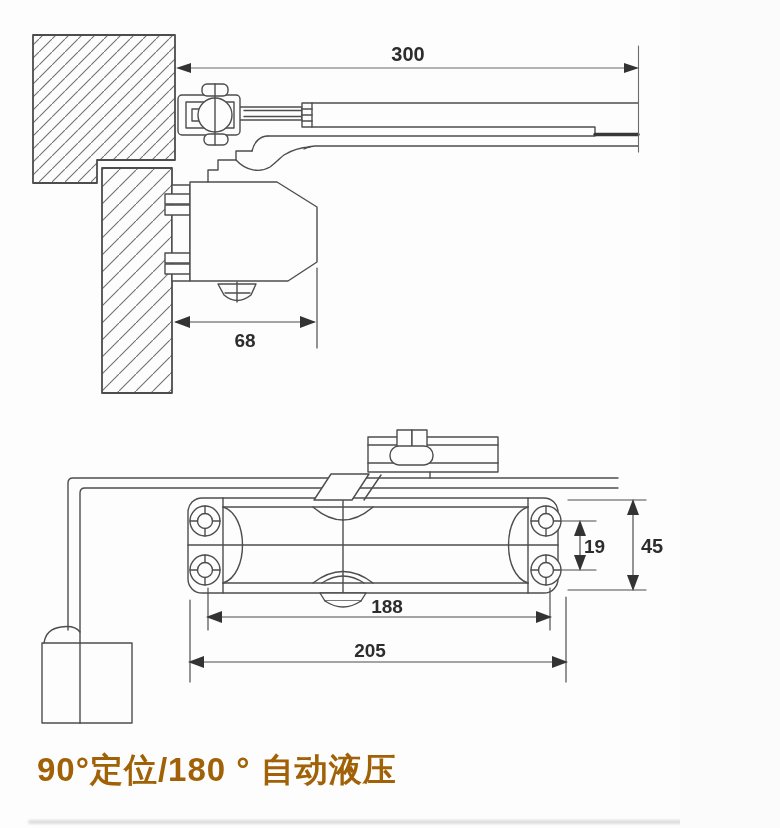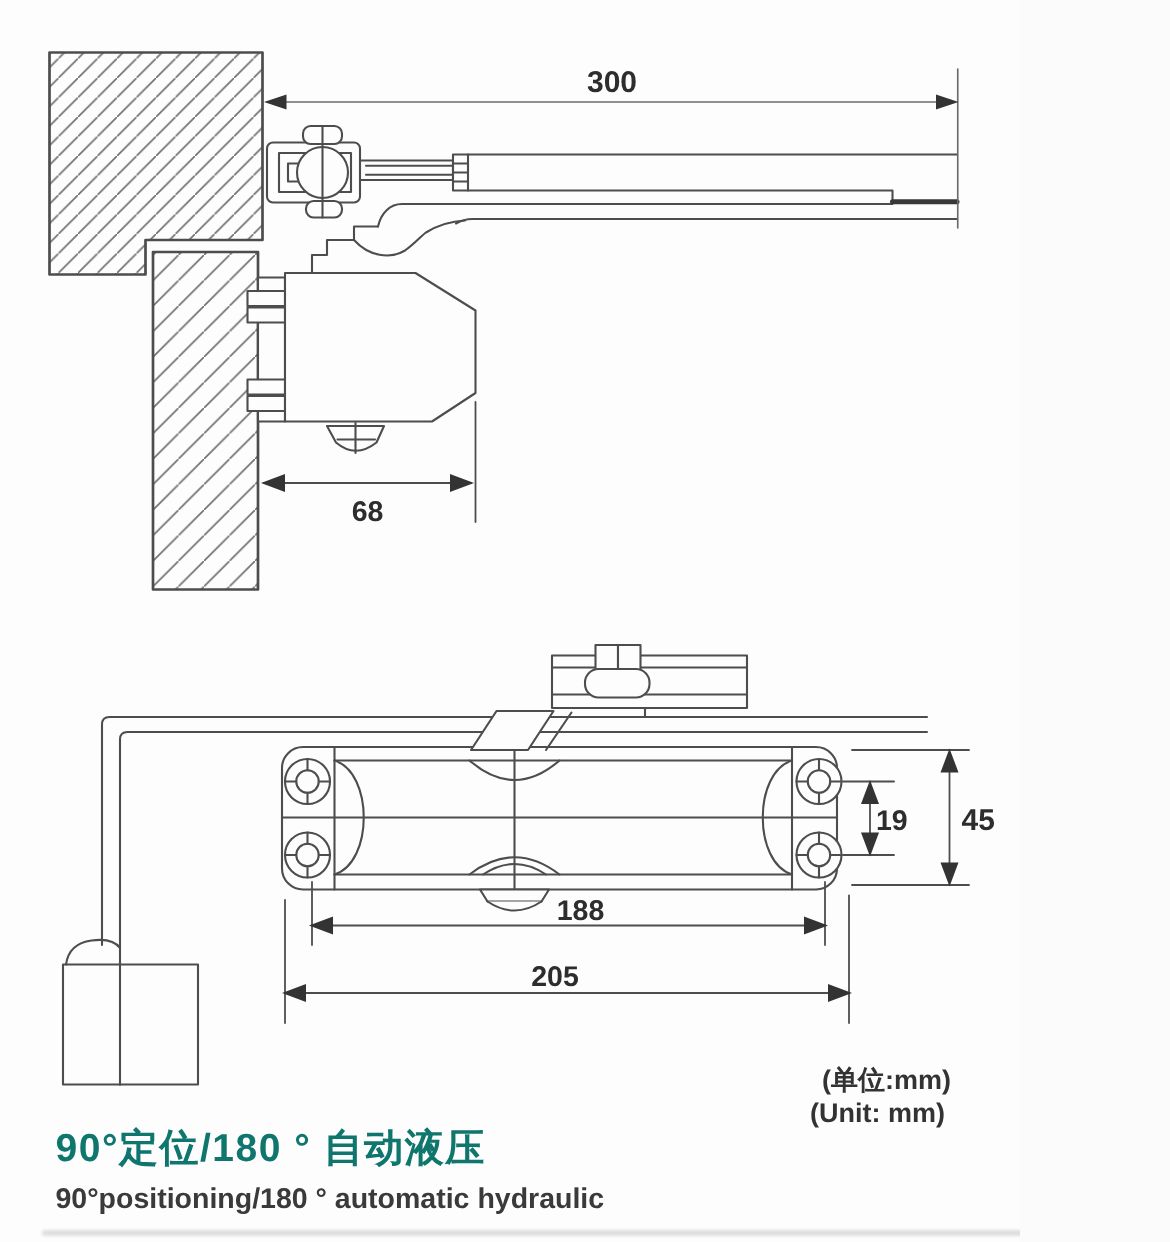--- a/index.html
+++ b/index.html
@@ -247,10 +247,6 @@
     </g>
   </svg>
 
-  <div class="unit-note">
-    <div class="l1">(单位:mm)</div>
-    <div class="l2">(Unit: mm)</div>
-  </div>
 
   <div class="caption-zh">90°定位/180 ° 自动液压</div>
   <div class="caption-en">90°positioning/180 ° automatic hydraulic</div>

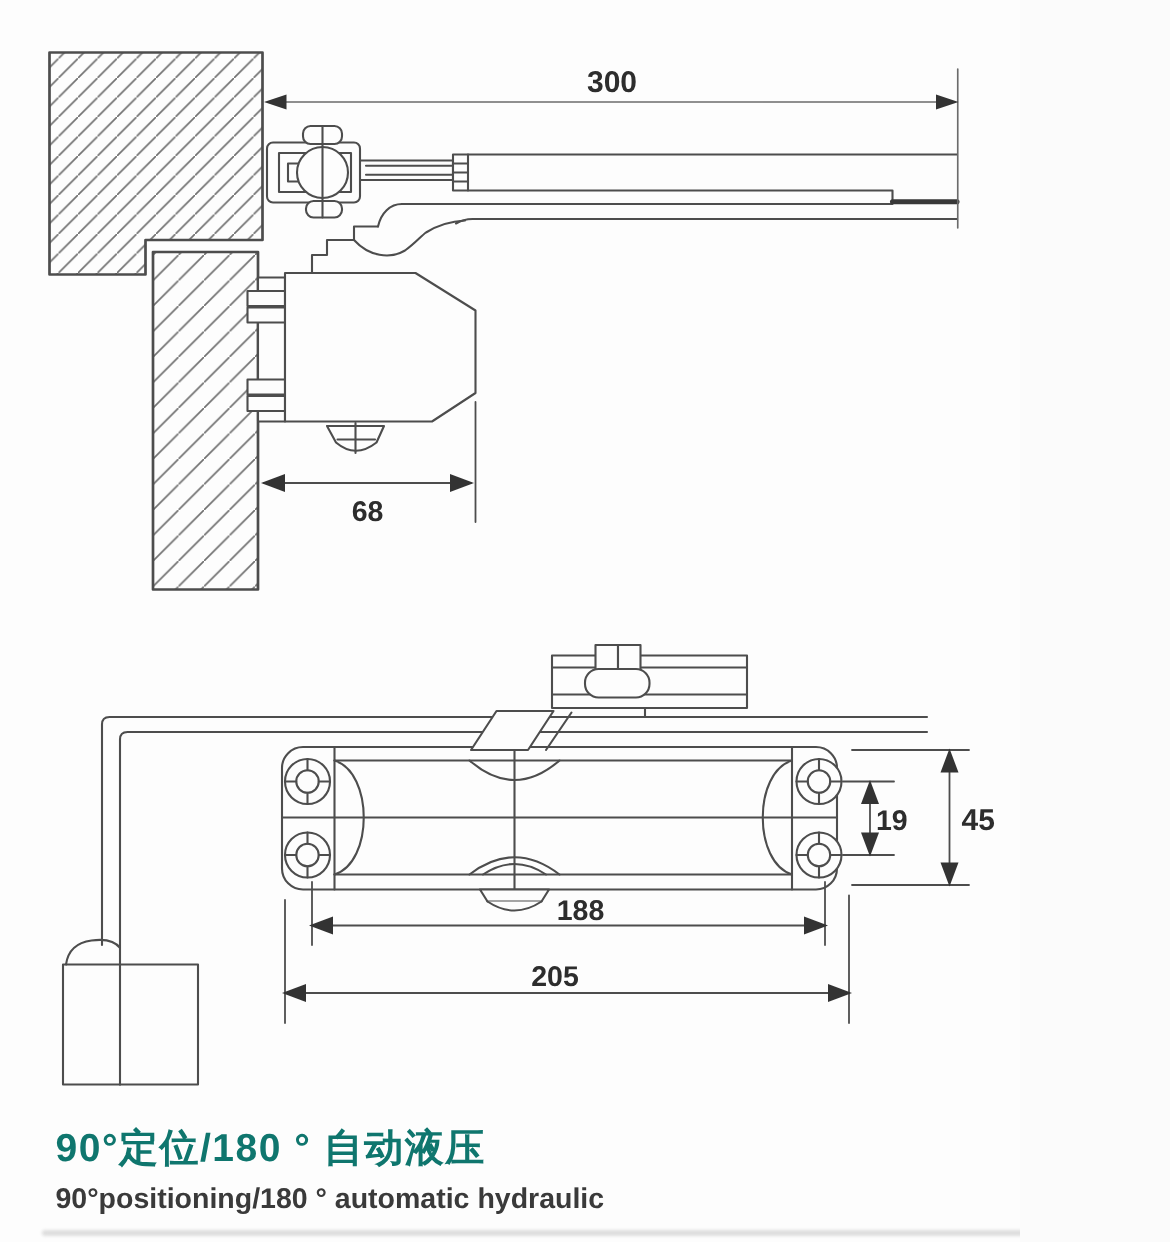--- a/index.html
+++ b/index.html
@@ -16,7 +16,7 @@
   }
   .caption-zh{
     position:absolute;left:37px;top:748px;
-    font-size:26px;font-weight:bold;color:#0f766e;
+    font-size:33px;font-weight:bold;color:#a16207;
     letter-spacing:1px;white-space:nowrap;
   }
   .caption-en{

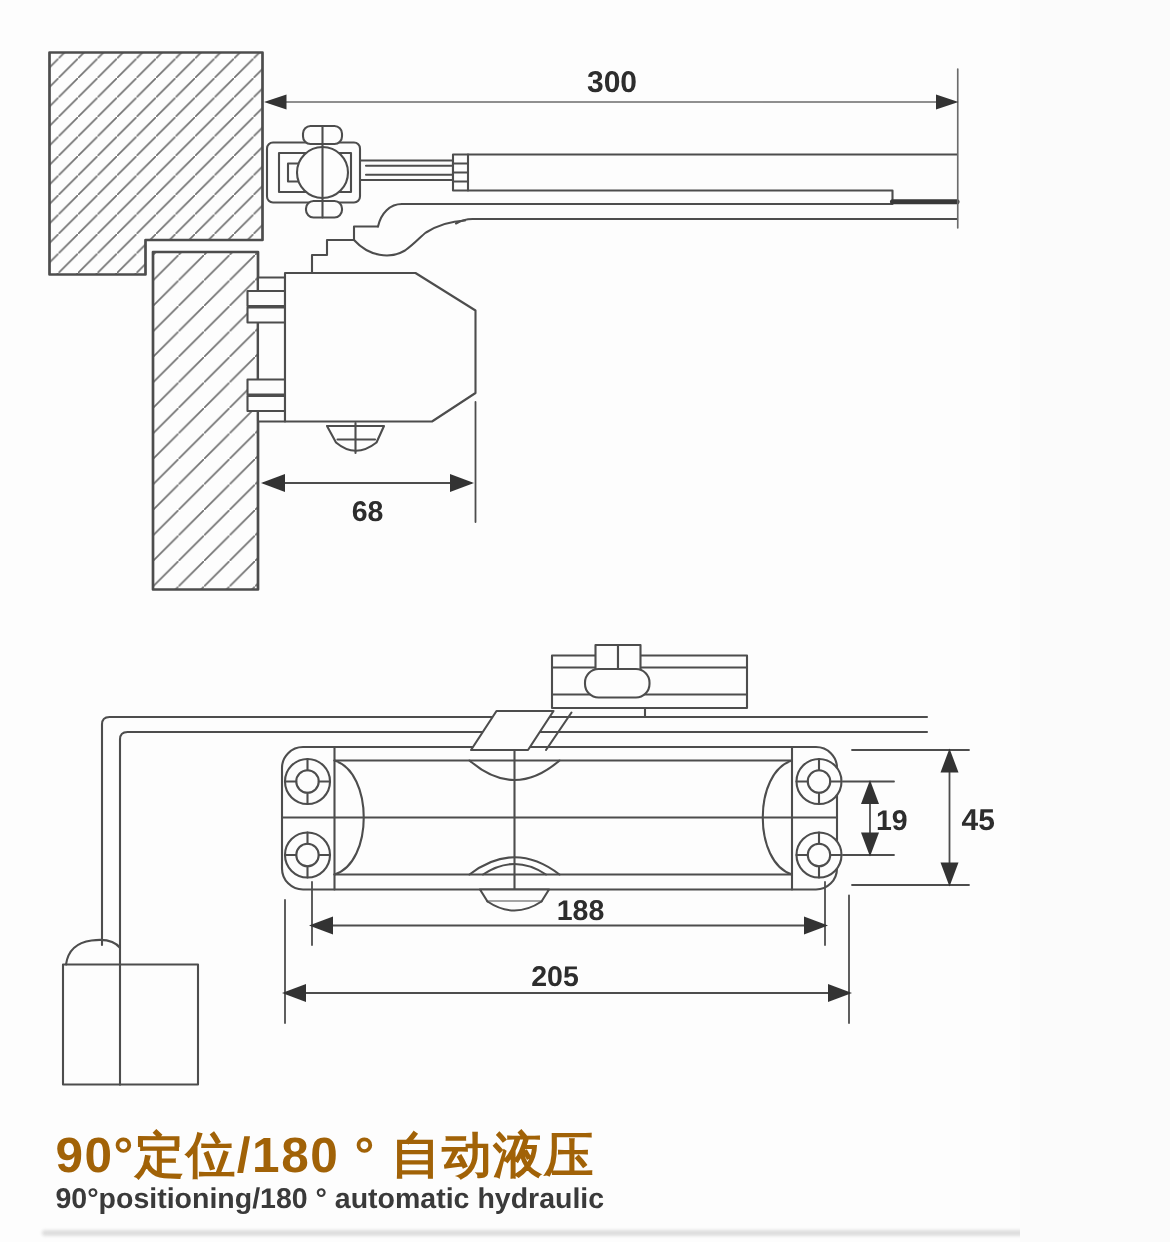--- a/index.html
+++ b/index.html
@@ -249,7 +249,6 @@
 
 
   <div class="caption-zh">90°定位/180 ° 自动液压</div>
-  <div class="caption-en">90°positioning/180 ° automatic hydraulic</div>
 
   <div class="artifact-bar"></div>
 </div>

